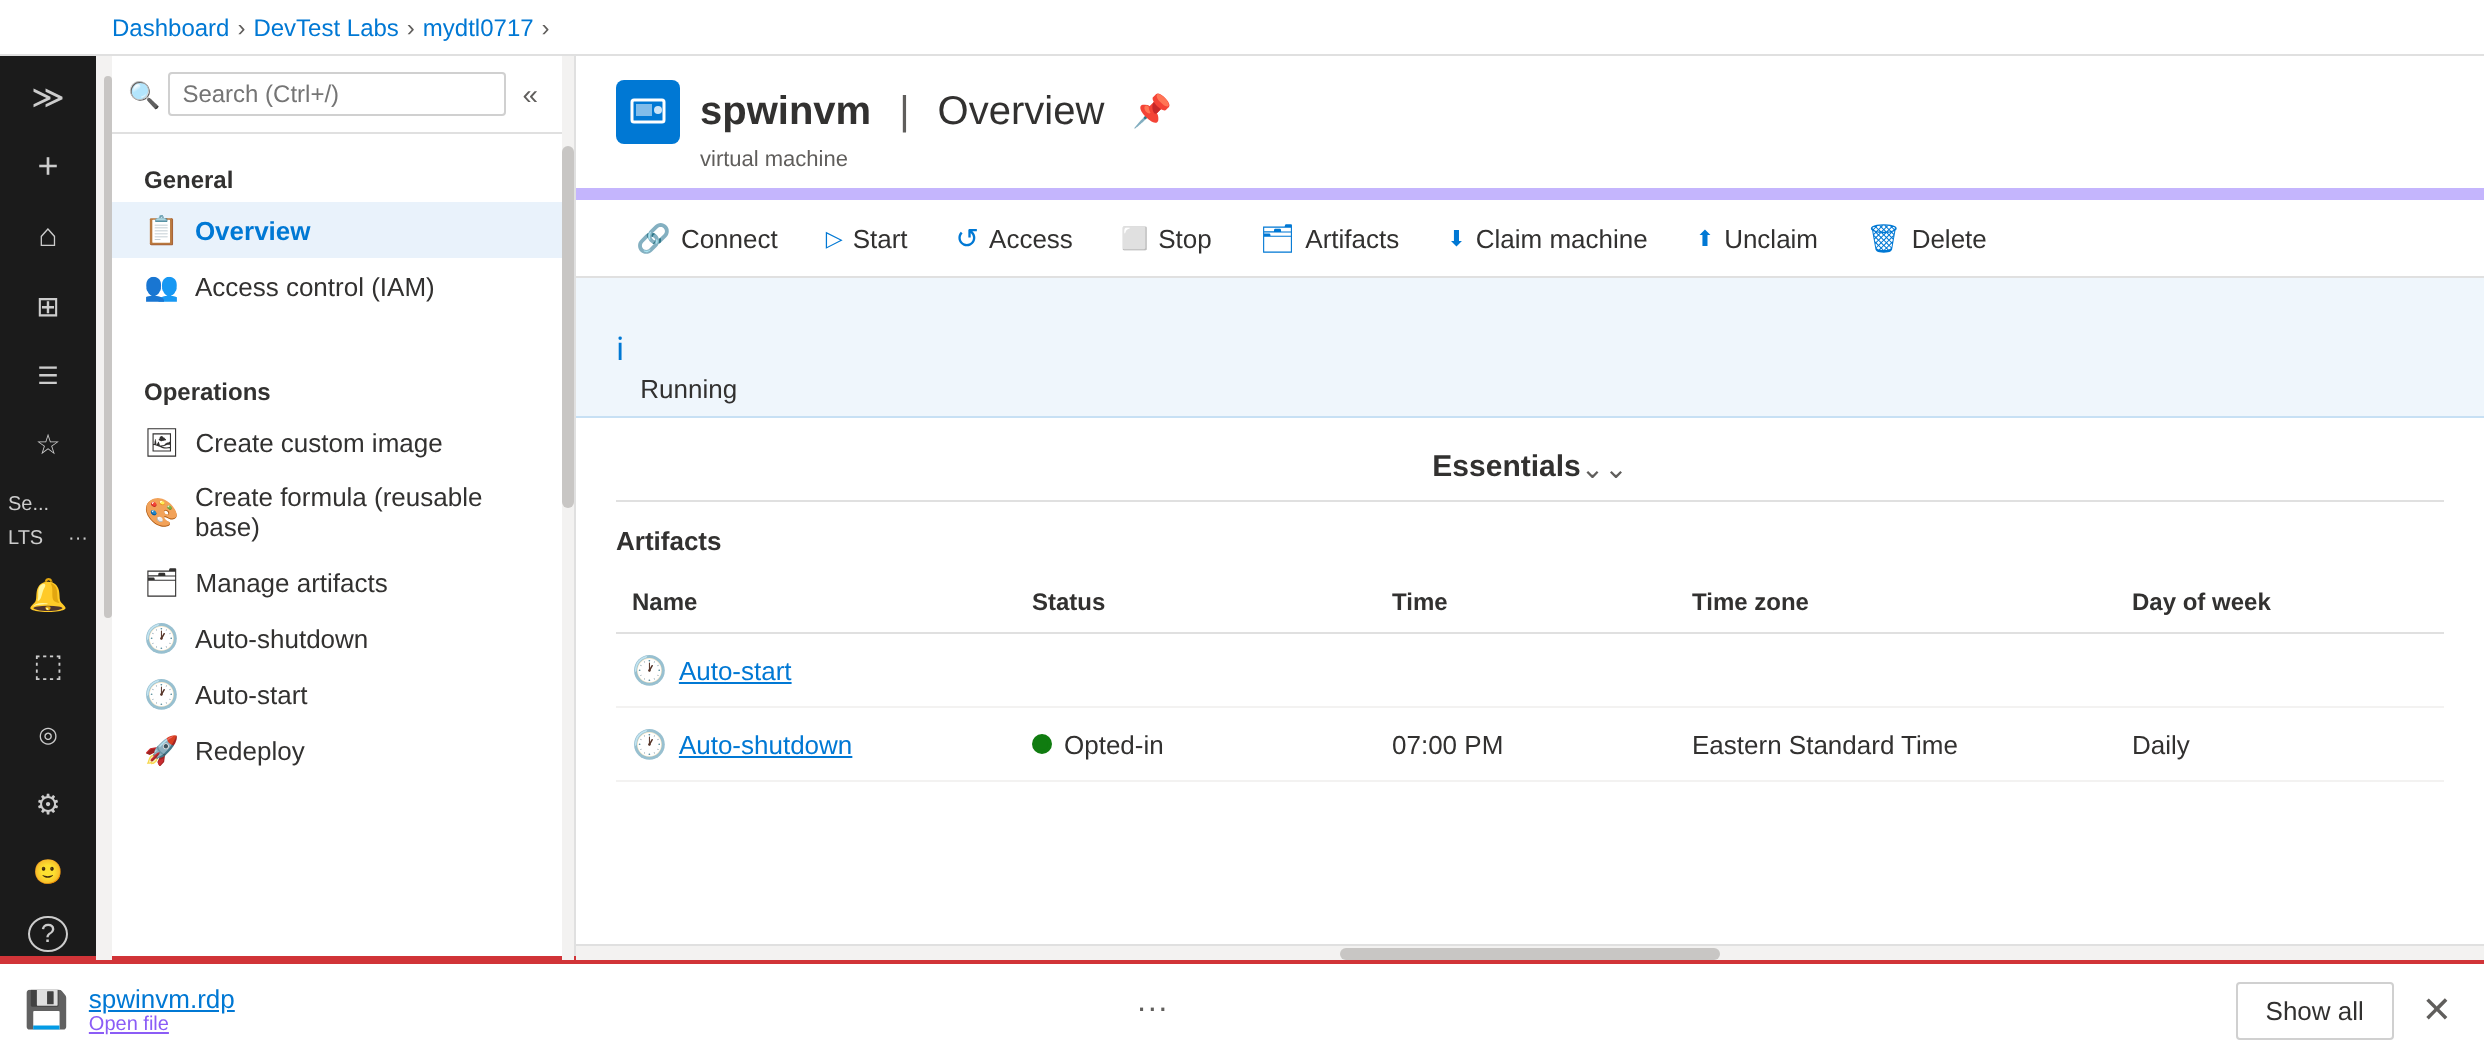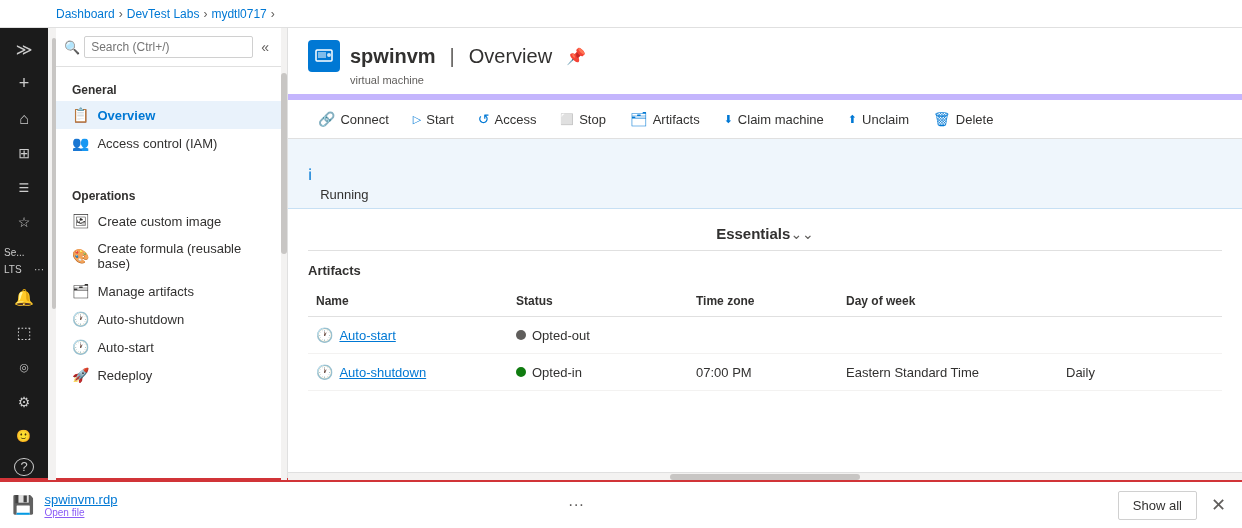--- a/index.html
+++ b/index.html
@@ -459,6 +459,7 @@
           <div class="table-header-row">
             <div class="table-header-cell">Name</div>
             <div class="table-header-cell">Status</div>
+            <div class="table-header-cell">Time</div>
             <div class="table-header-cell">Time zone</div>
             <div class="table-header-cell">Day of week</div>
           </div>

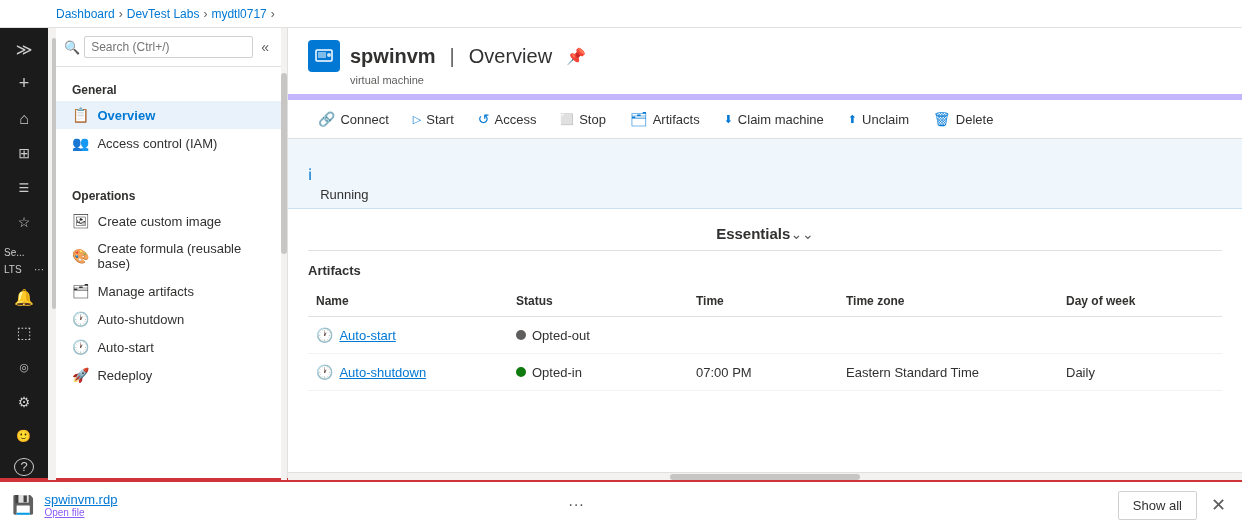--- a/index.html
+++ b/index.html
@@ -470,10 +470,6 @@
               <span style="color:#0078d4; cursor:pointer; text-decoration:underline;">Auto-start</span>
             </div>
             <div class="table-cell">
-              <span class="status-dot grey"></span>
-              <span>Opted-out</span>
-            </div>
-            <div class="table-cell">
               <span></span>
             </div>
             <div class="table-cell">

